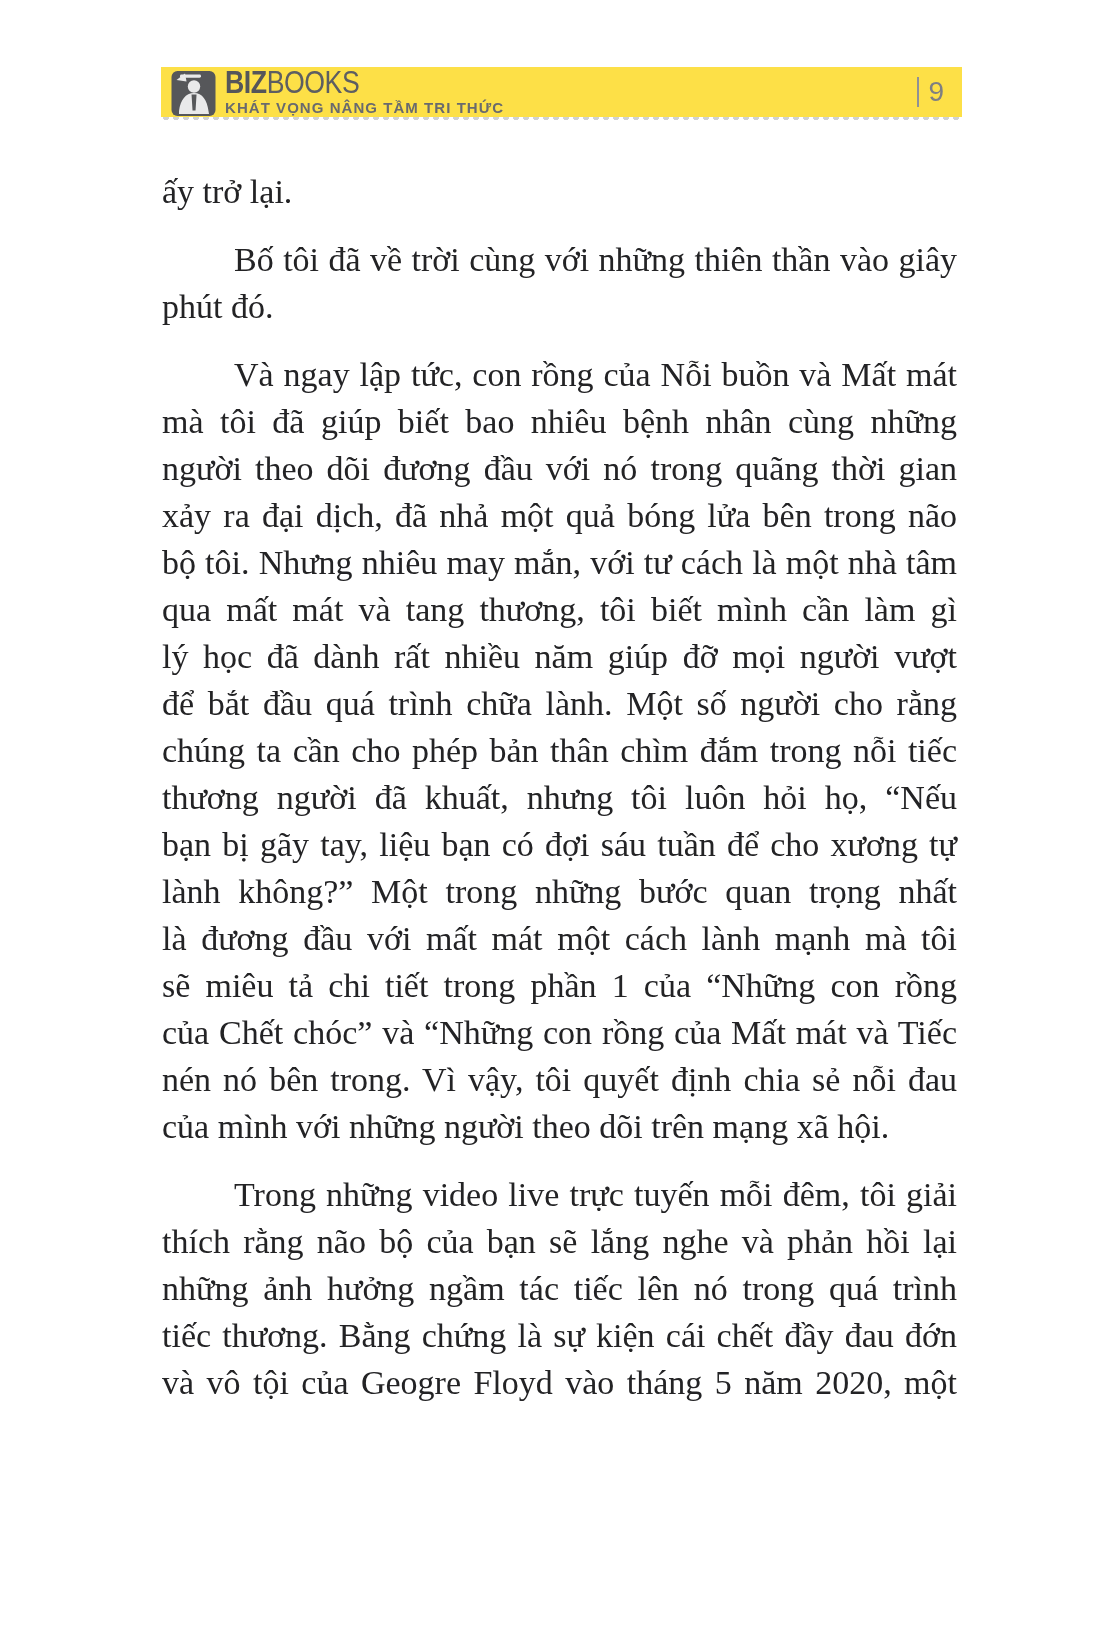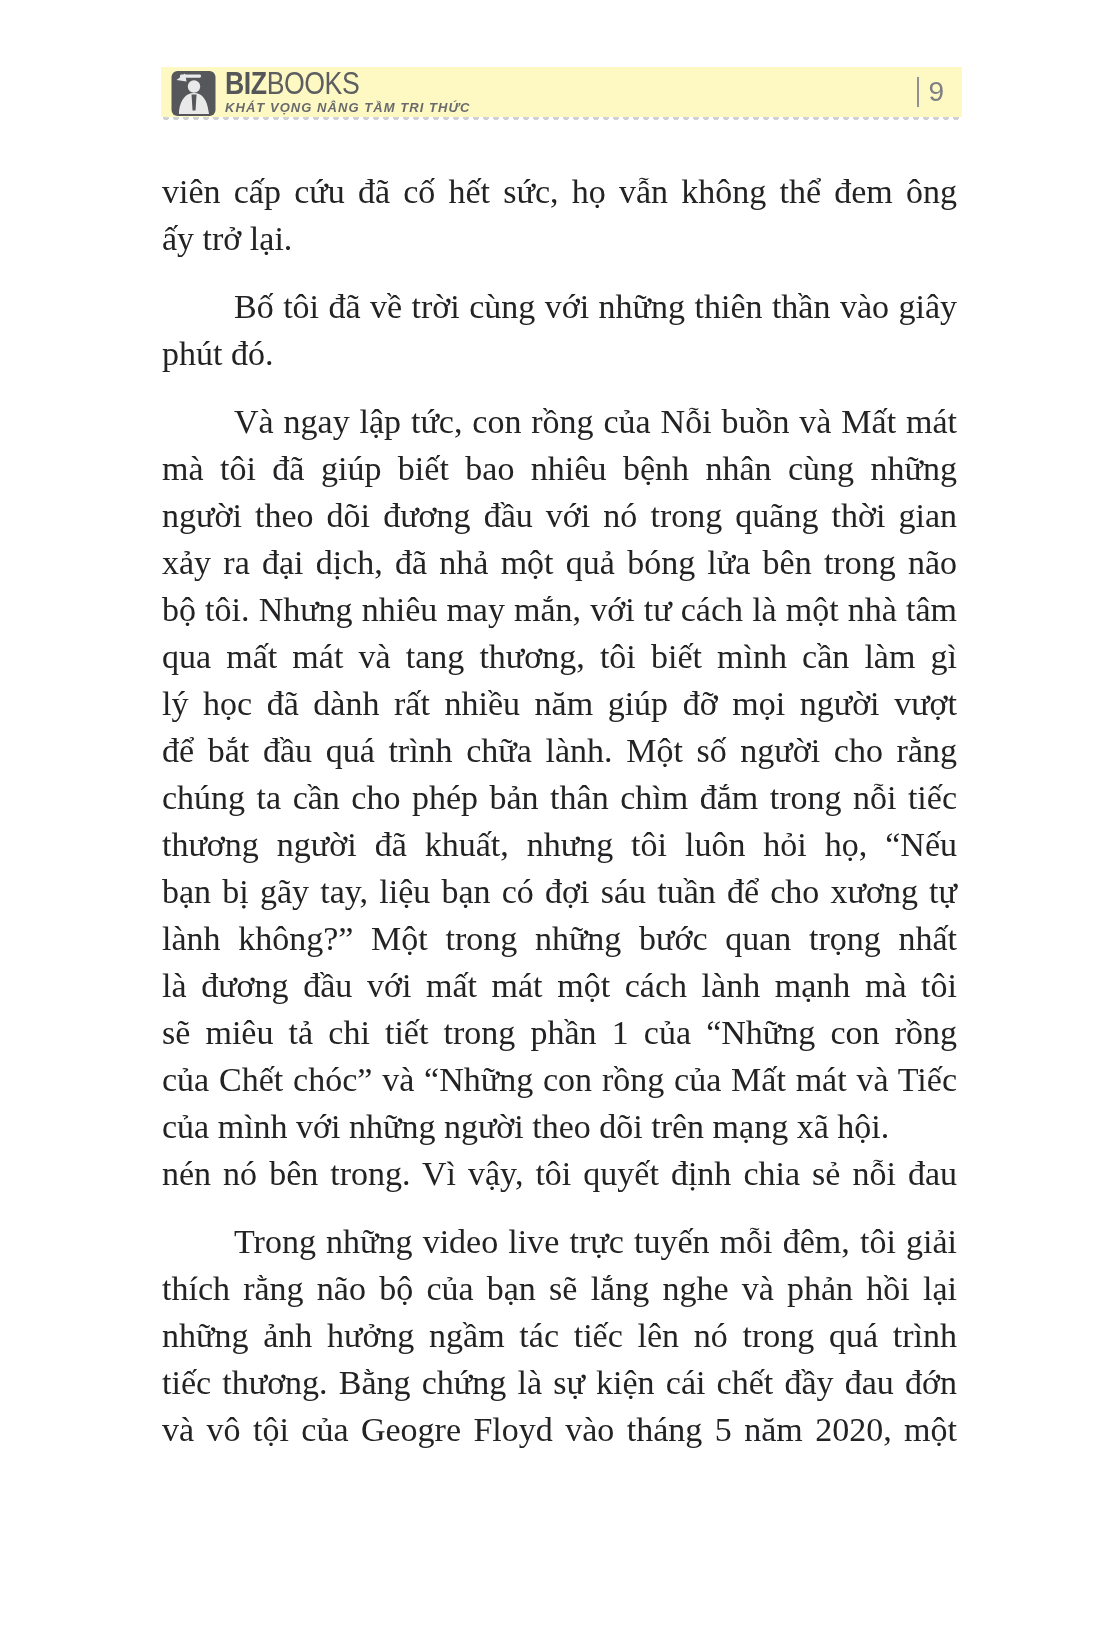--- a/index.html
+++ b/index.html
@@ -11,7 +11,7 @@
   
   .header-bar{
     position:absolute;left:161px;top:67px;width:801px;height:50px;
-    background:#fef9c3;display:flex;align-items:center;
+    background:#fde047;display:flex;align-items:center;
     padding:0 16px 0 10px;box-sizing:border-box;
   }
   

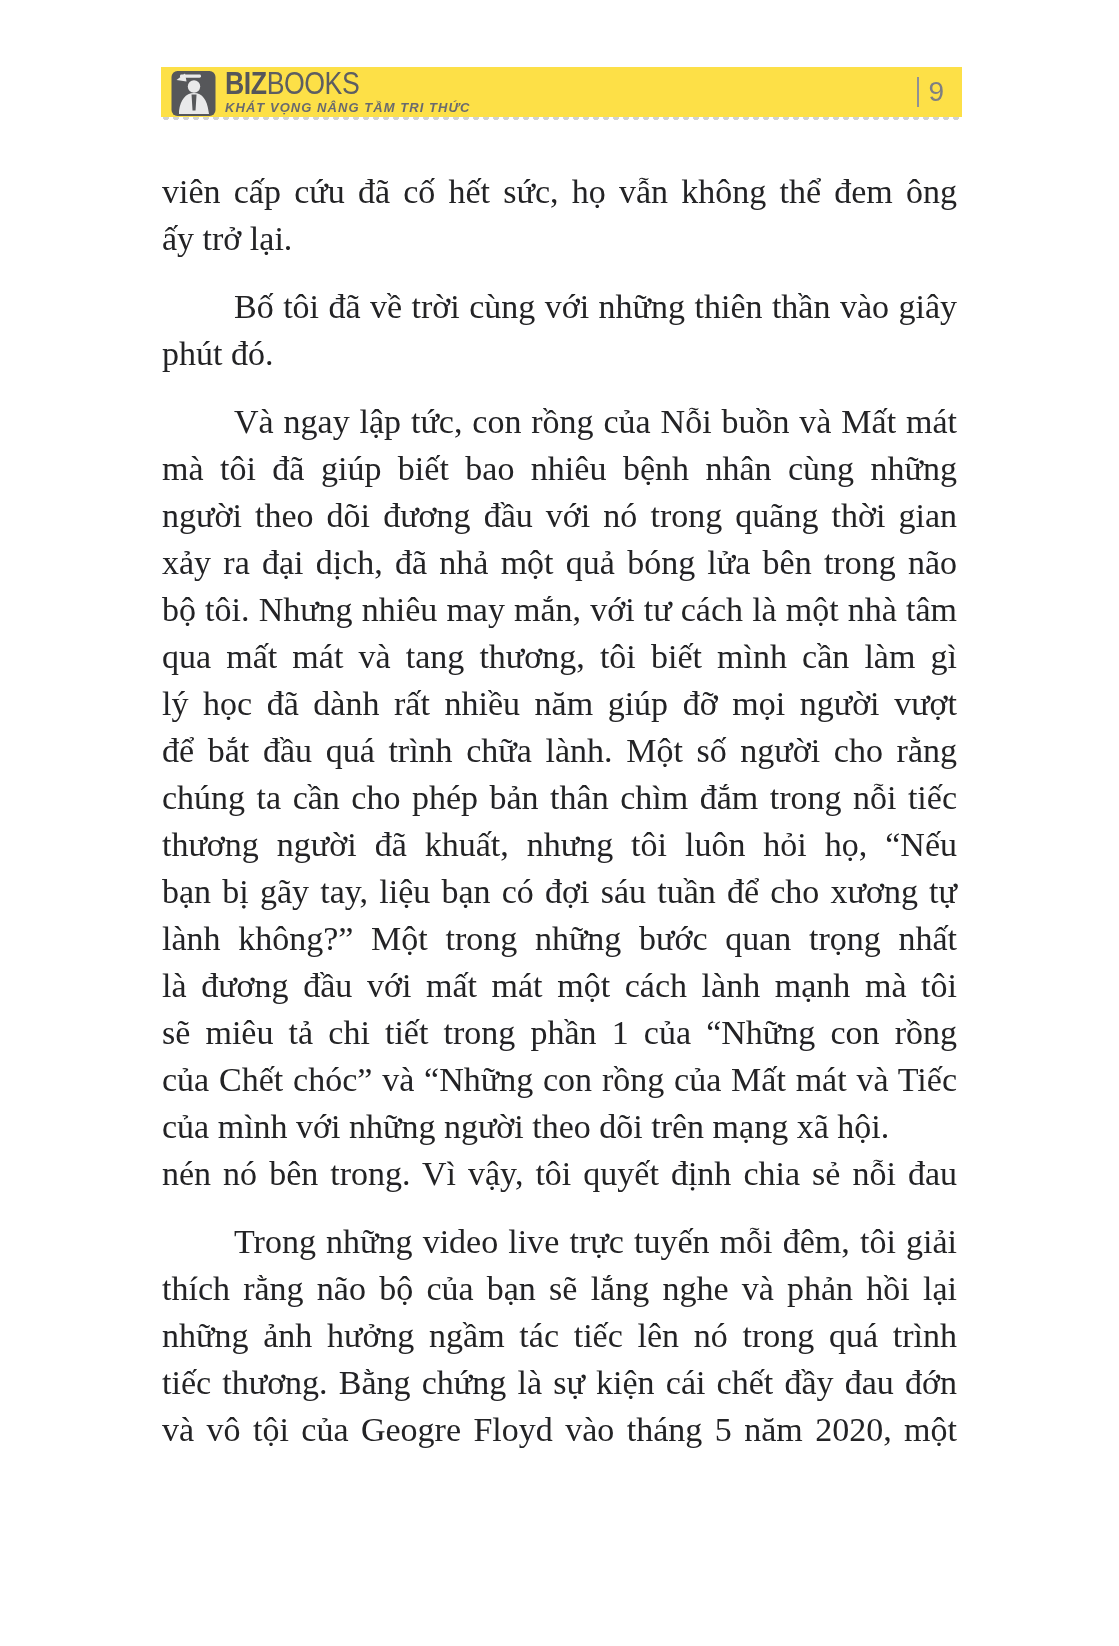--- a/index.html
+++ b/index.html
@@ -29,8 +29,8 @@
   .brand-line .biz{font-weight:bold;}
   .brand-line .books{font-weight:normal;color:#5d5e62;}
   .tagline{
-    font-family:"Liberation Sans",sans-serif;font-size:13px;font-weight:bold;
-    letter-spacing:1.05px;color:#696a6e;margin-top:2px;white-space:nowrap;font-style:italic;
+    font-family:"Liberation Sans",sans-serif;font-size:15px;font-weight:bold;
+    letter-spacing:1.05px;color:#696a6e;margin-top:2px;white-space:nowrap;
   }
   .spacer{flex:1 1 auto;}
   .page-number-block{display:flex;align-items:center;gap:9px;margin-right:2px;}

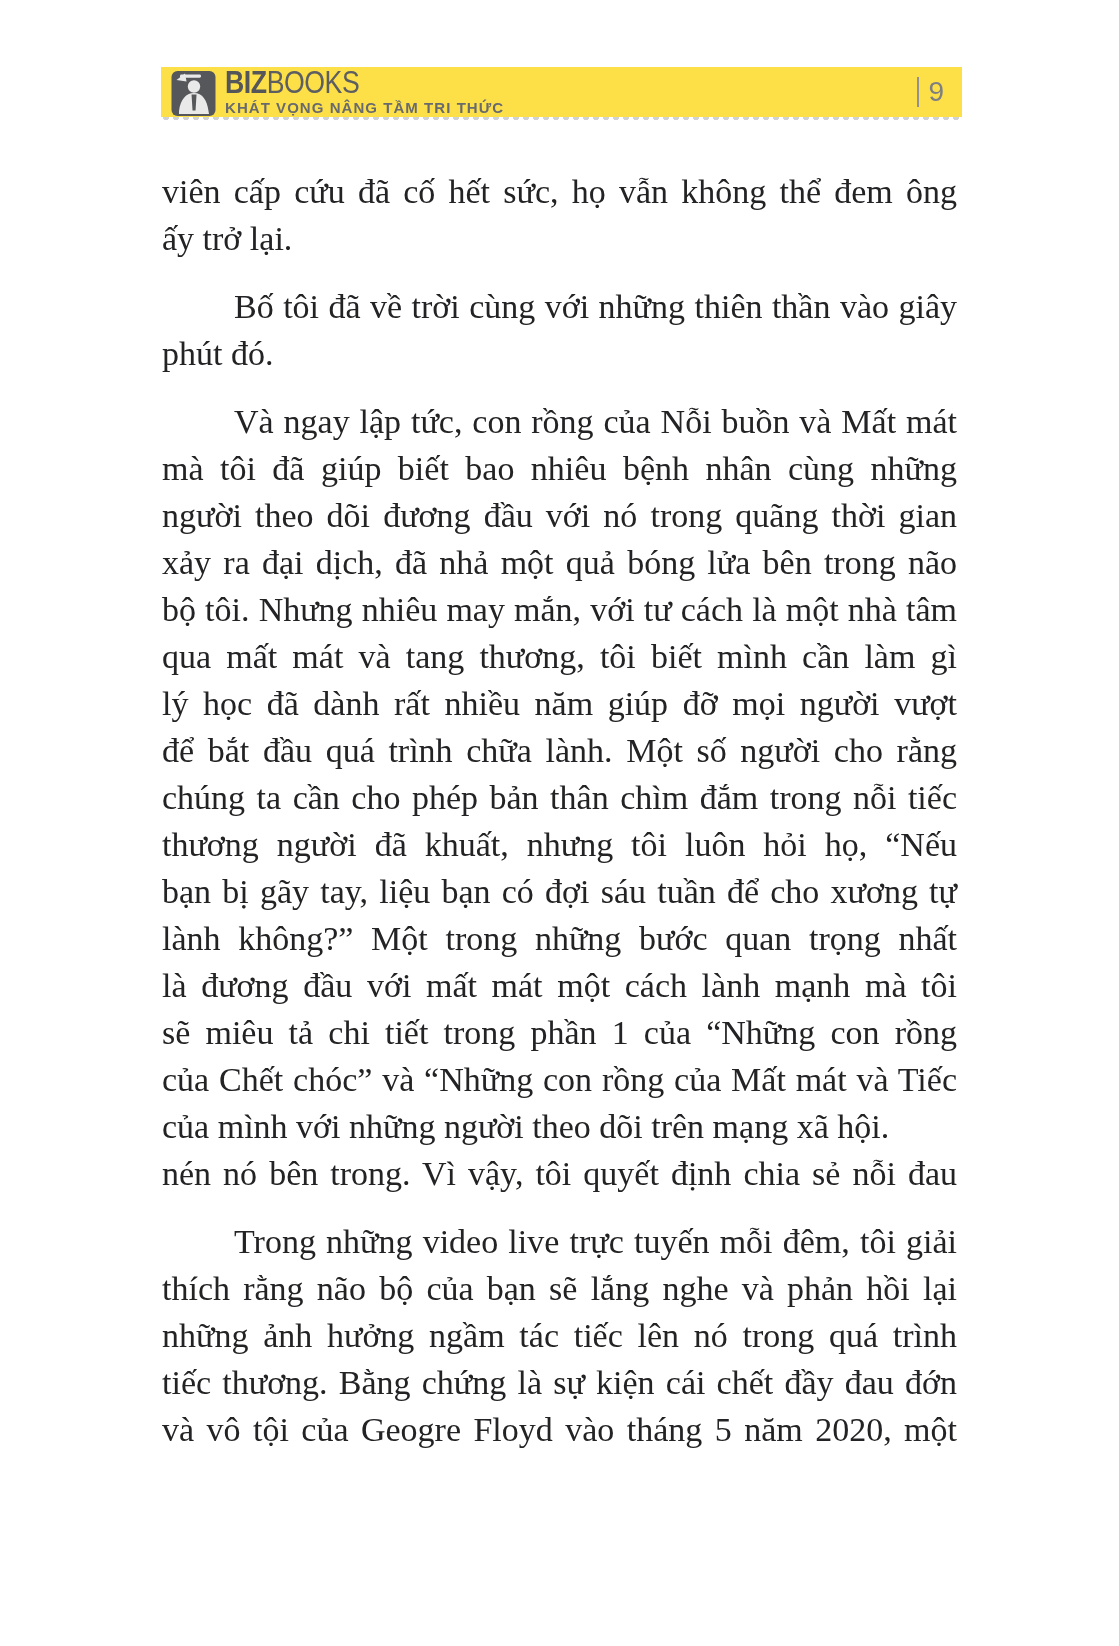--- a/index.html
+++ b/index.html
@@ -75,7 +75,6 @@
 
 <div id="body-text">
     <div class="para">
-      <div class="line just">viên cấp cứu đã cố hết sức, họ vẫn không thể đem ông</div>
       <div class="line">ấy trở lại.</div>
     </div>
     <div class="para indent">

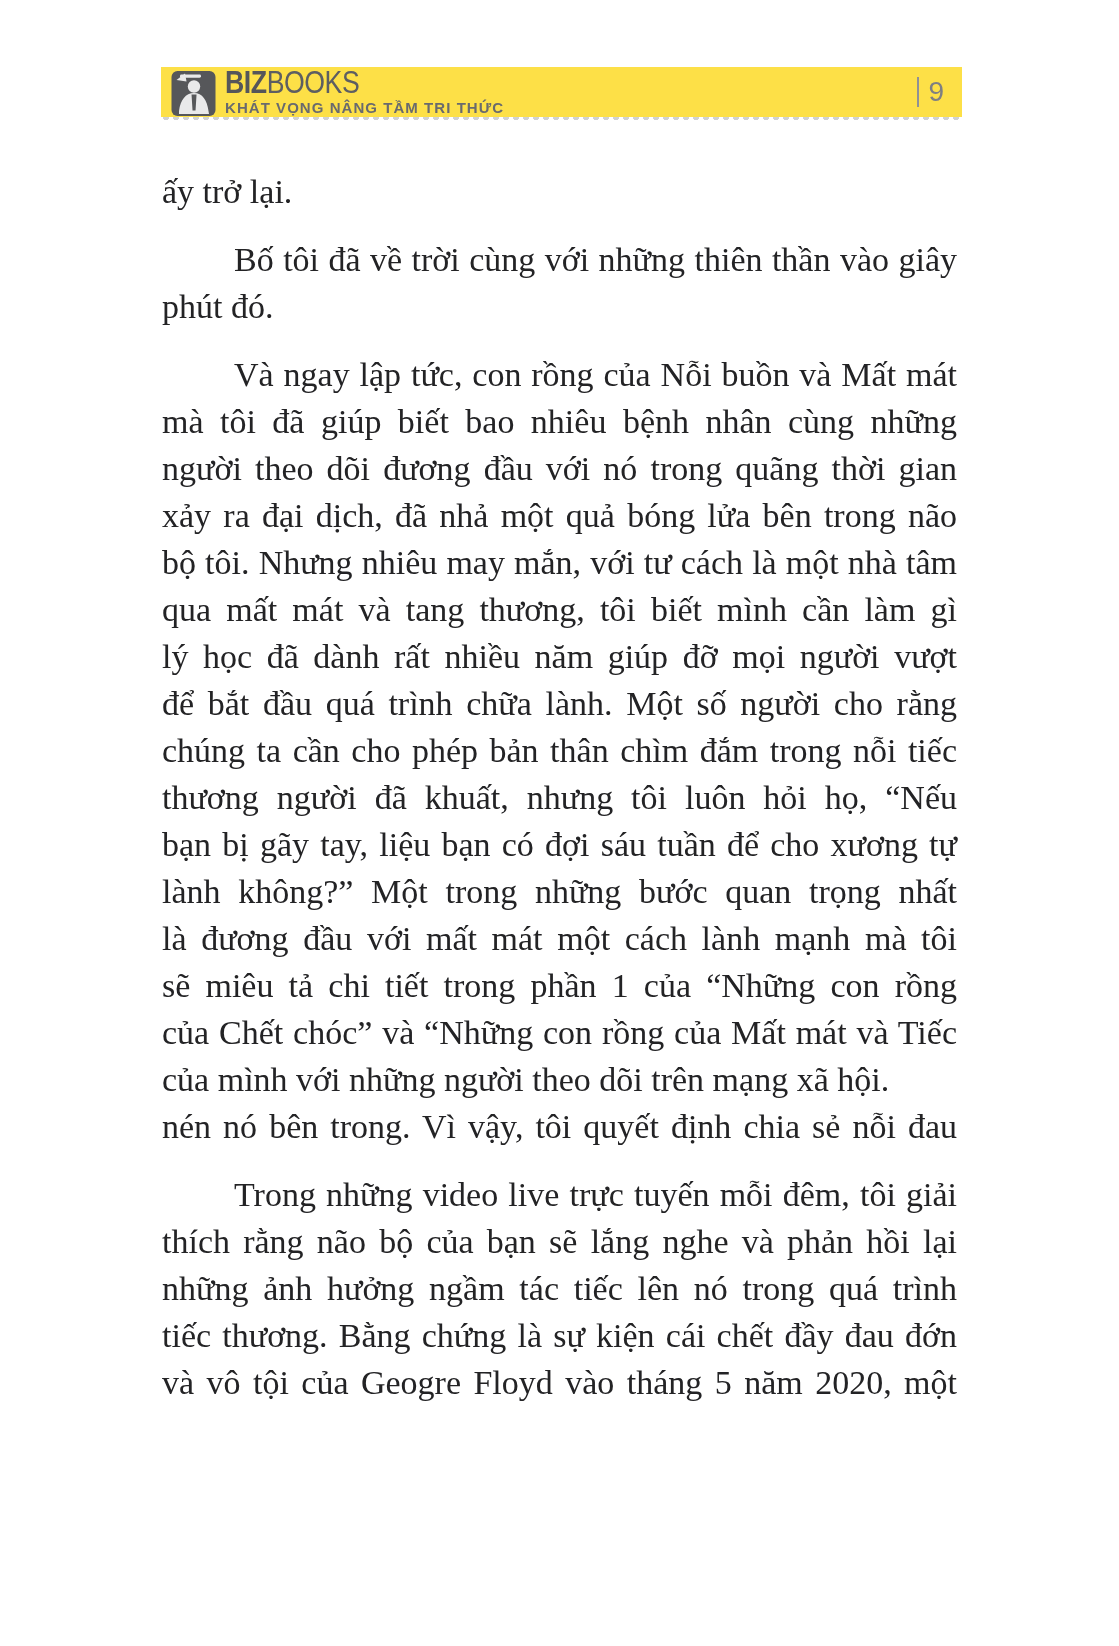--- a/index.html
+++ b/index.html
@@ -97,8 +97,8 @@
       <div class="line just">là đương đầu với mất mát một cách lành mạnh mà tôi</div>
       <div class="line just">sẽ miêu tả chi tiết trong phần 1 của “Những con rồng</div>
       <div class="line just">của Chết chóc” và “Những con rồng của Mất mát và Tiếc</div>
+      <div class="line just">nén nó bên trong. Vì vậy, tôi quyết định chia sẻ nỗi đau</div>
       <div class="line">của mình với những người theo dõi trên mạng xã hội.</div>
-      <div class="line just">nén nó bên trong. Vì vậy, tôi quyết định chia sẻ nỗi đau</div>
     </div>
     <div class="para indent">
       <div class="line just">Trong những video live trực tuyến mỗi đêm, tôi giải</div>

